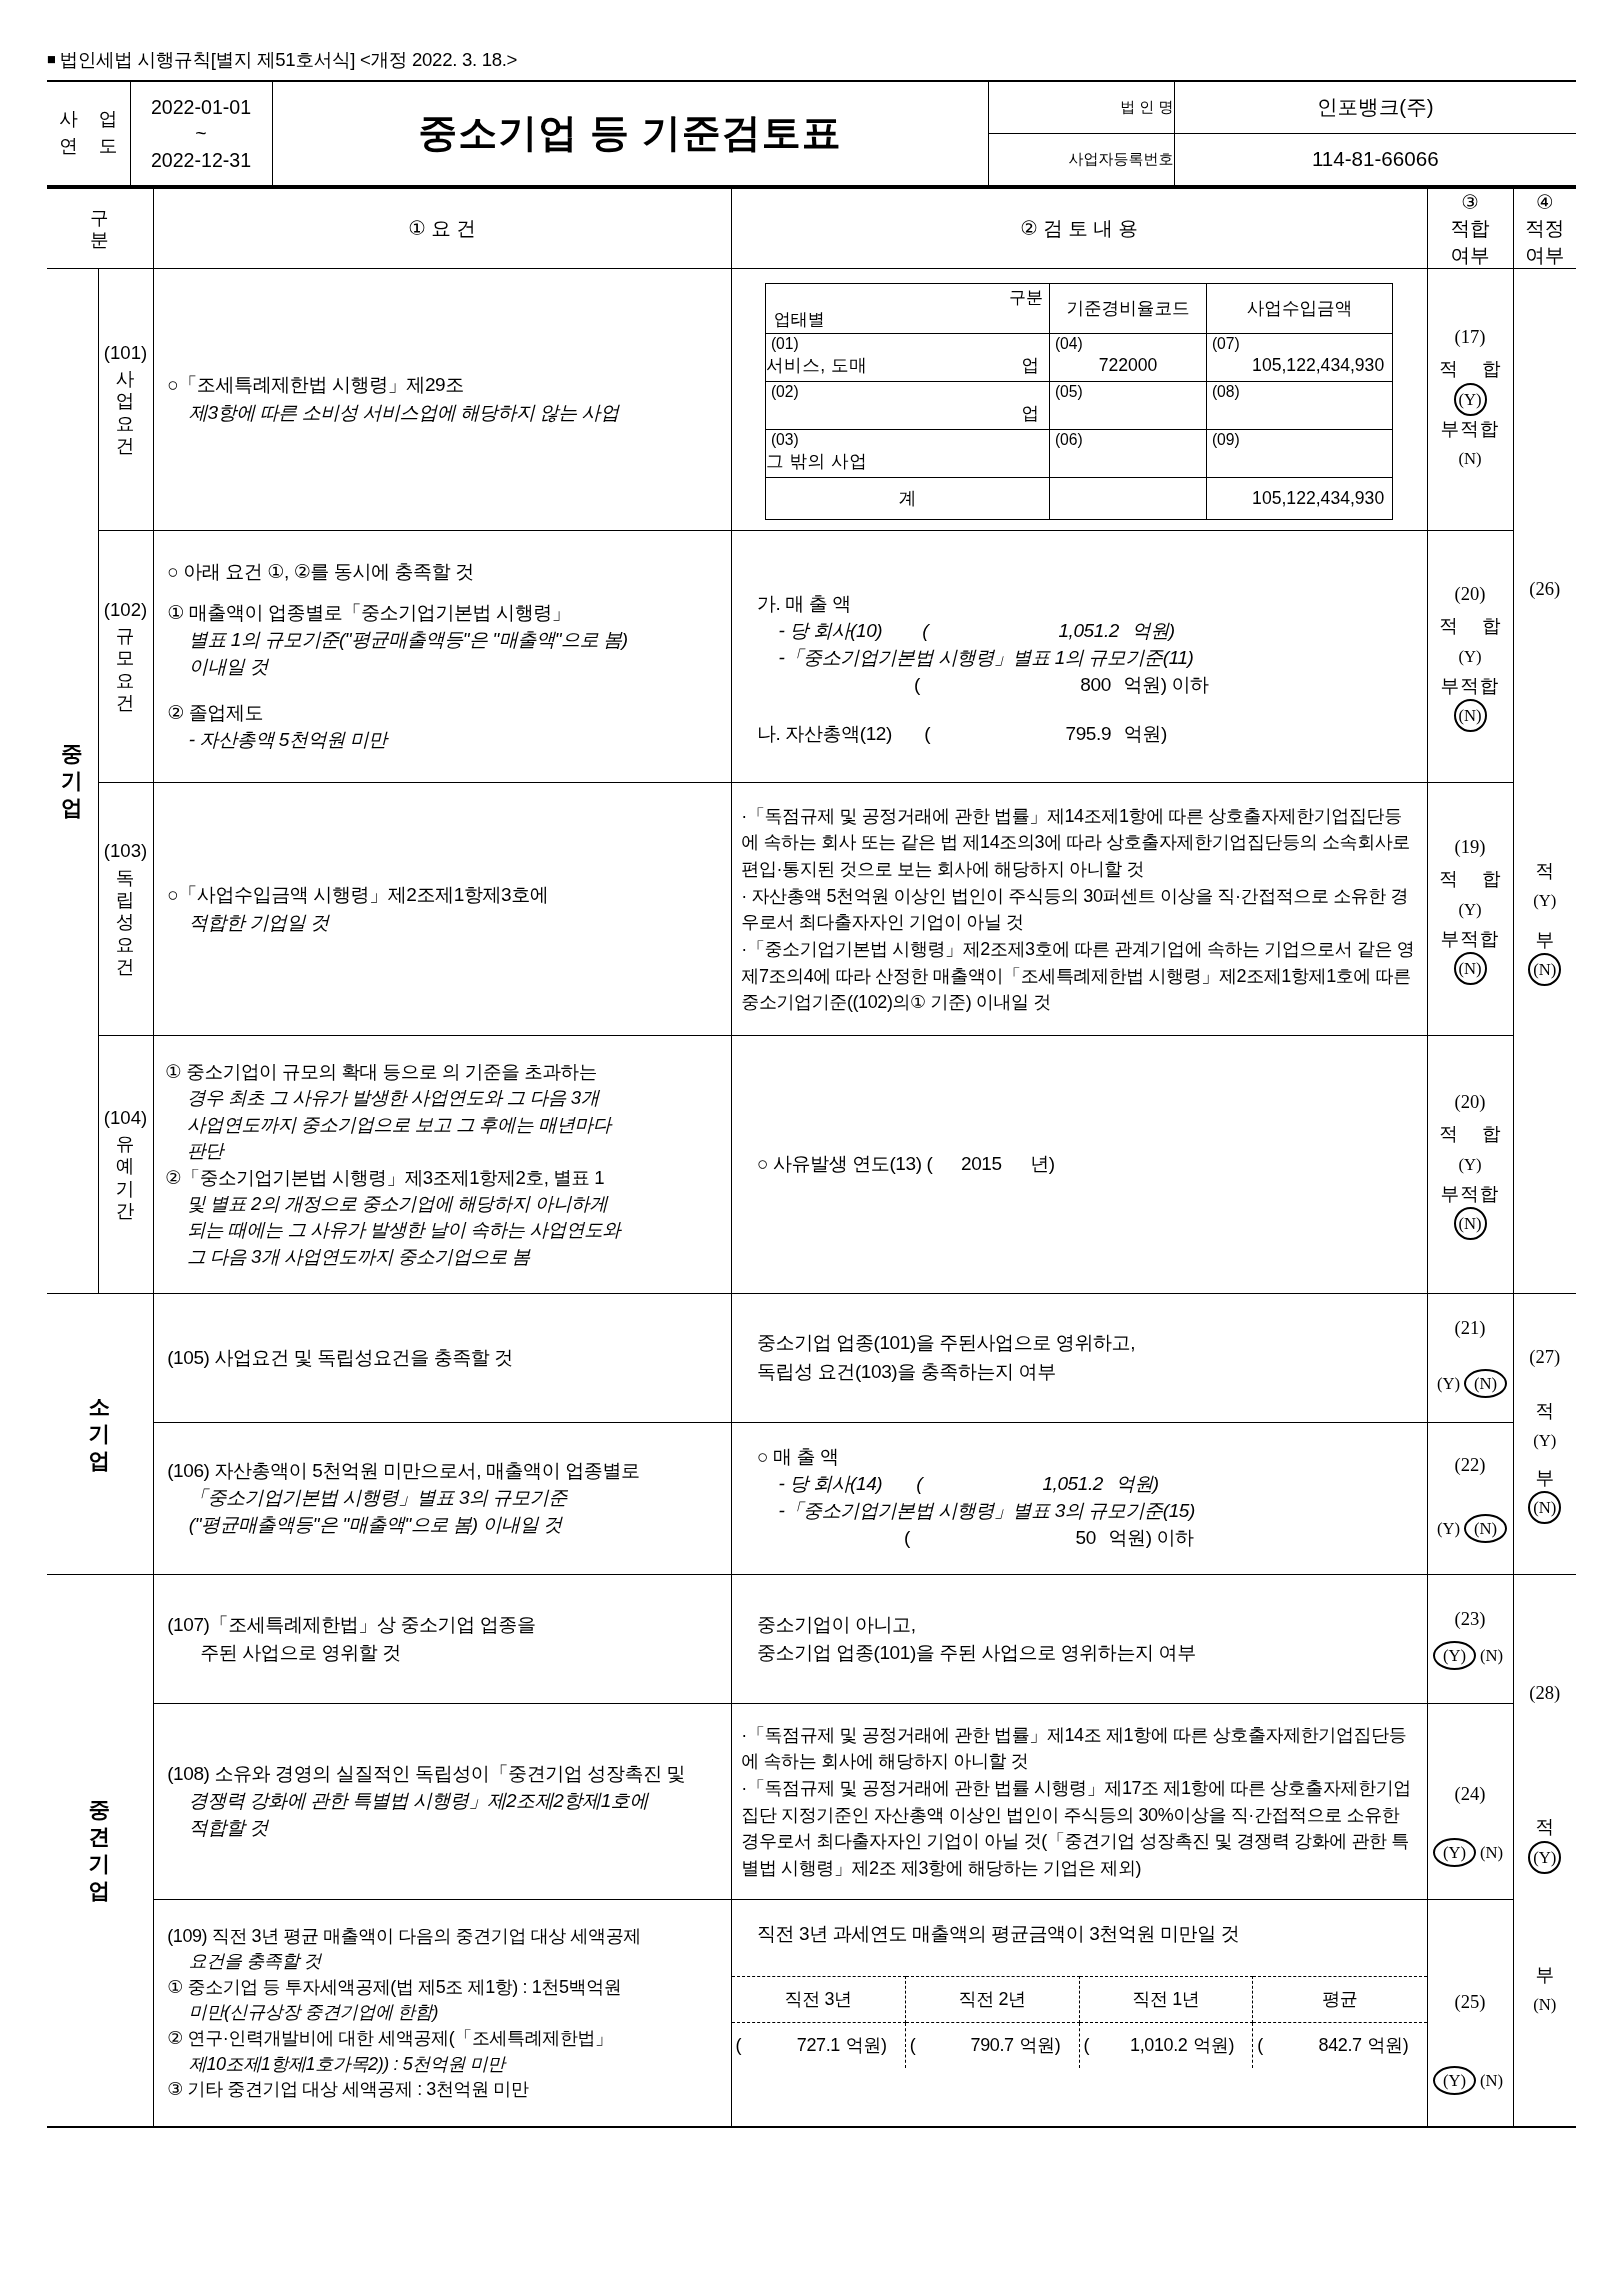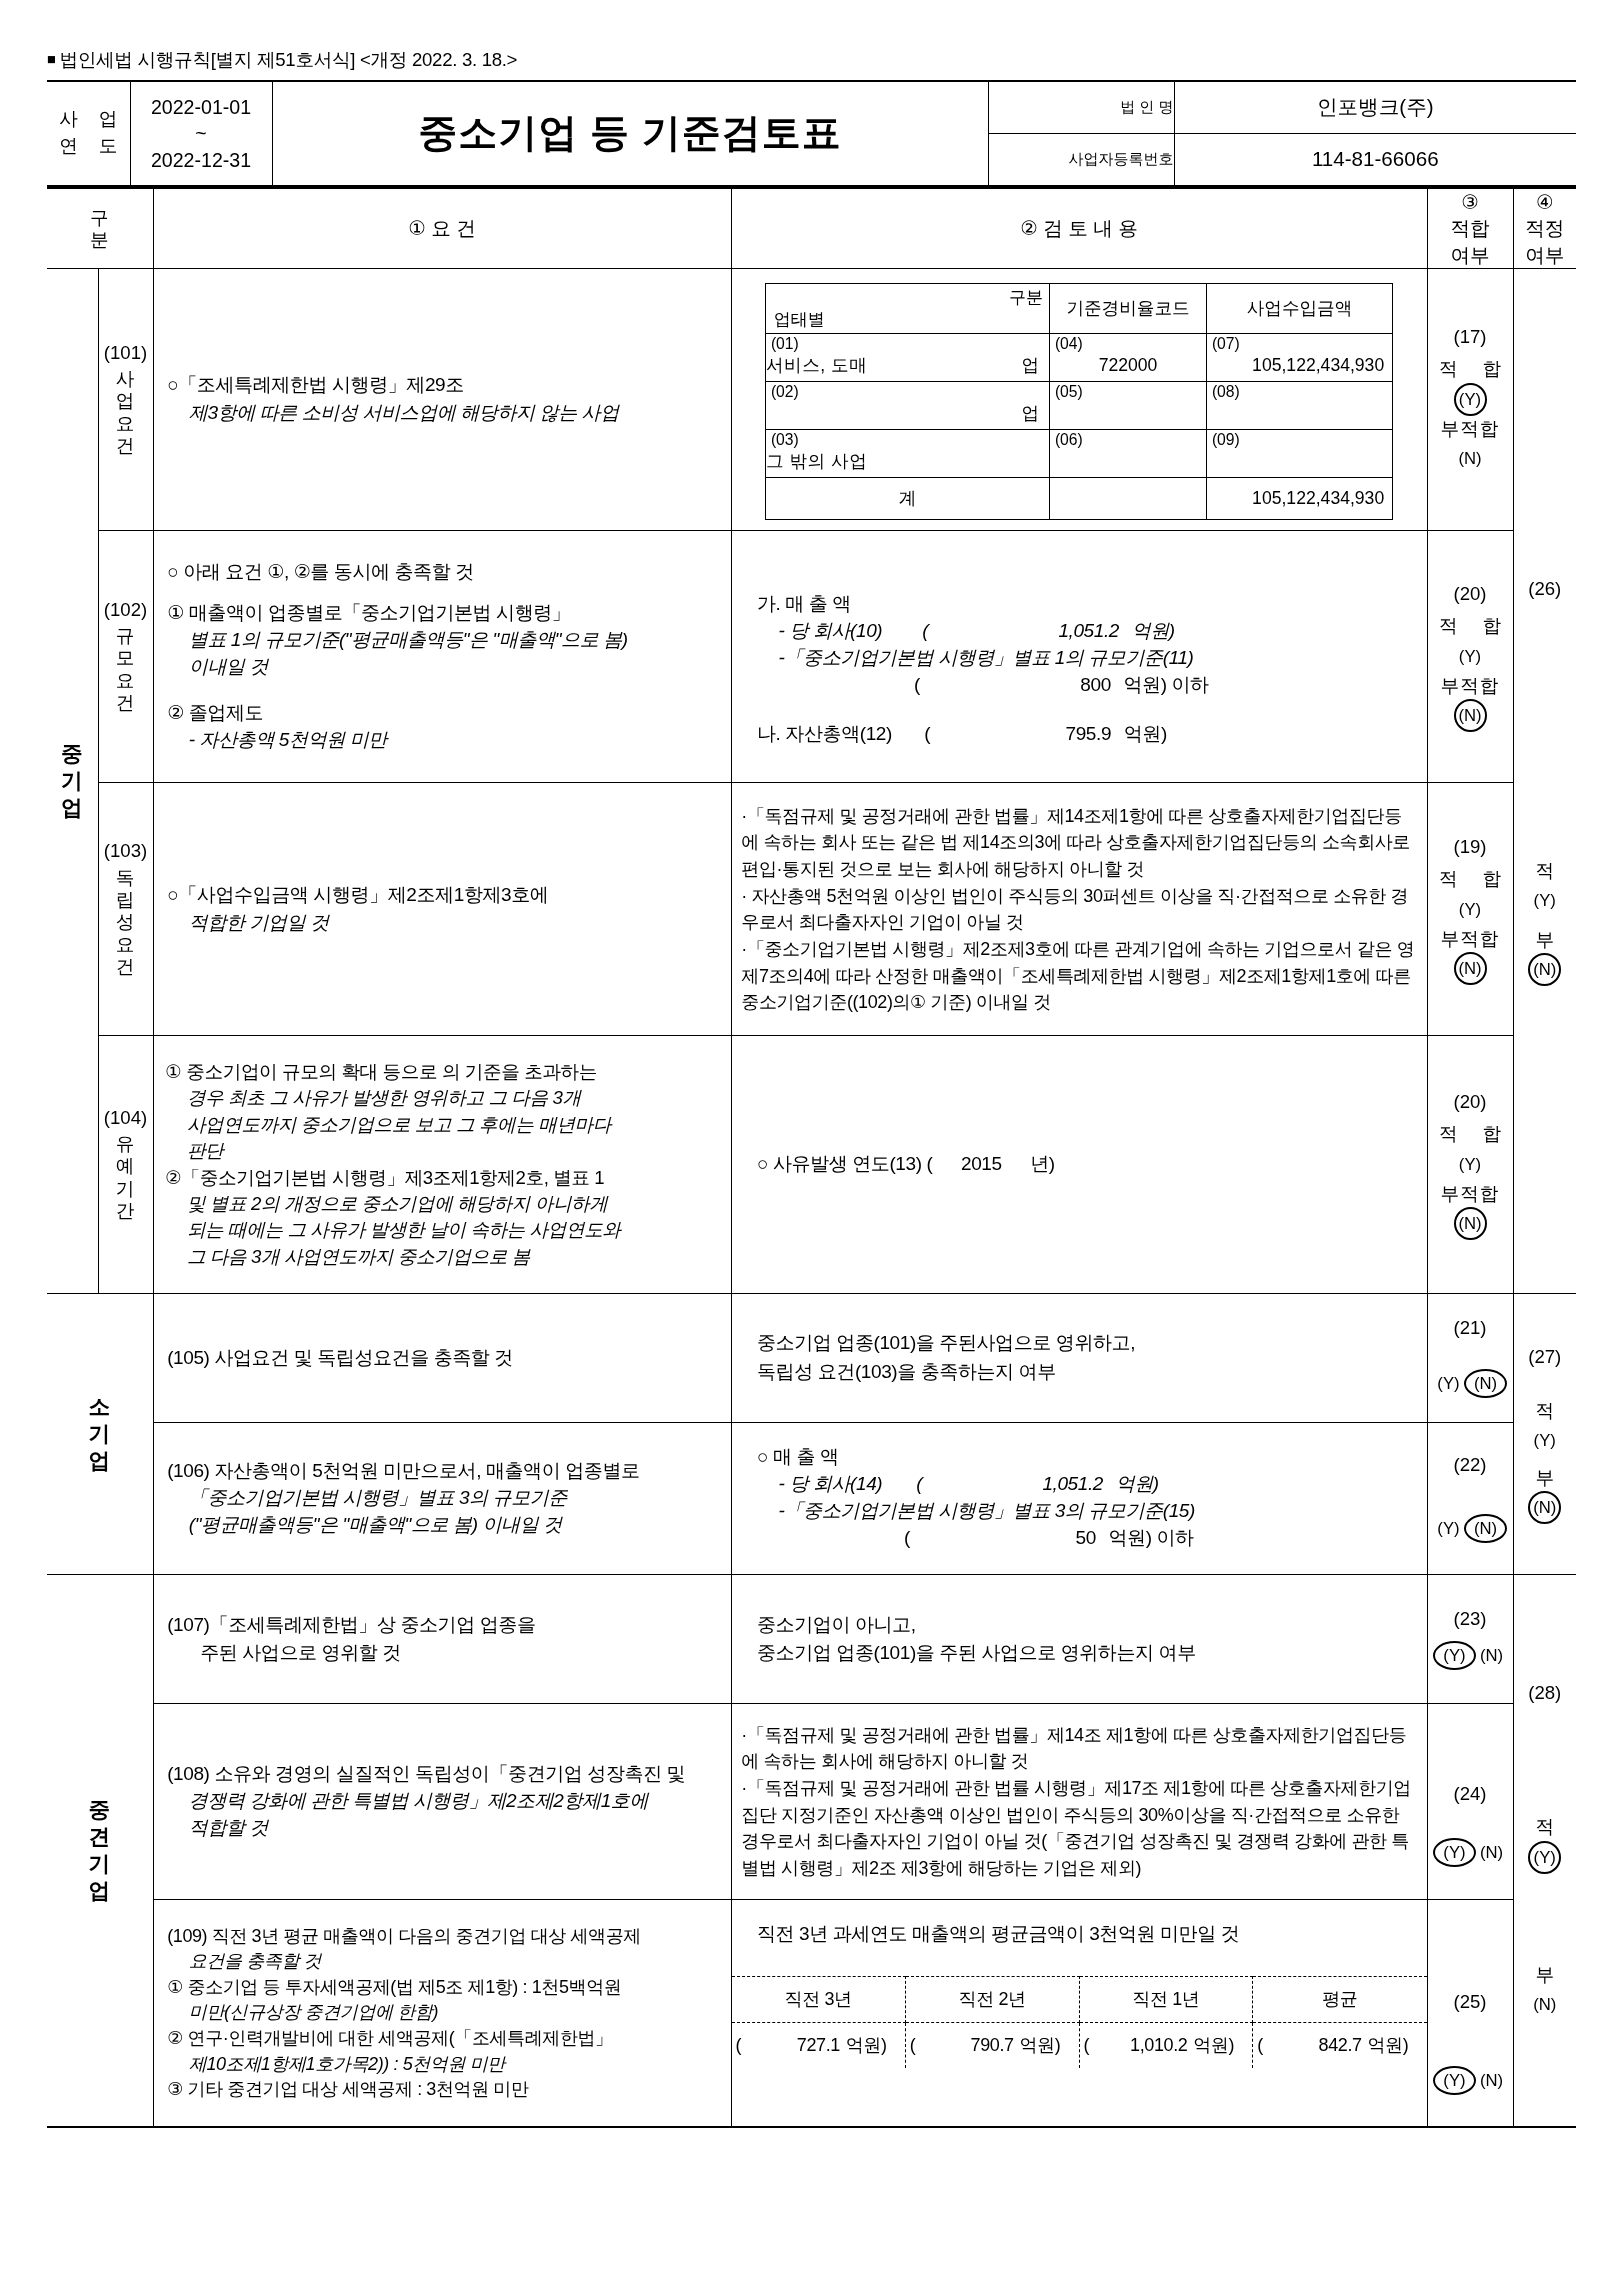--- a/index.html
+++ b/index.html
@@ -82,7 +82,7 @@
   .tight { line-height:1.42; }
 
   
-  .verdict { text-align:center; font-size:18.6px; line-height:1.42; position:relative; }
+  .verdict { text-align:center; font-size:18.6px; line-height:1.42; position:relative;font-family:Liberation Serif, serif; }
   .verdict .idx { display:block; margin-bottom:5.9px; }
   .verdict .w { letter-spacing:9.8px; padding-left:9.8px; display:block;}
   .verdict .w2 { letter-spacing:1px; display:block;}

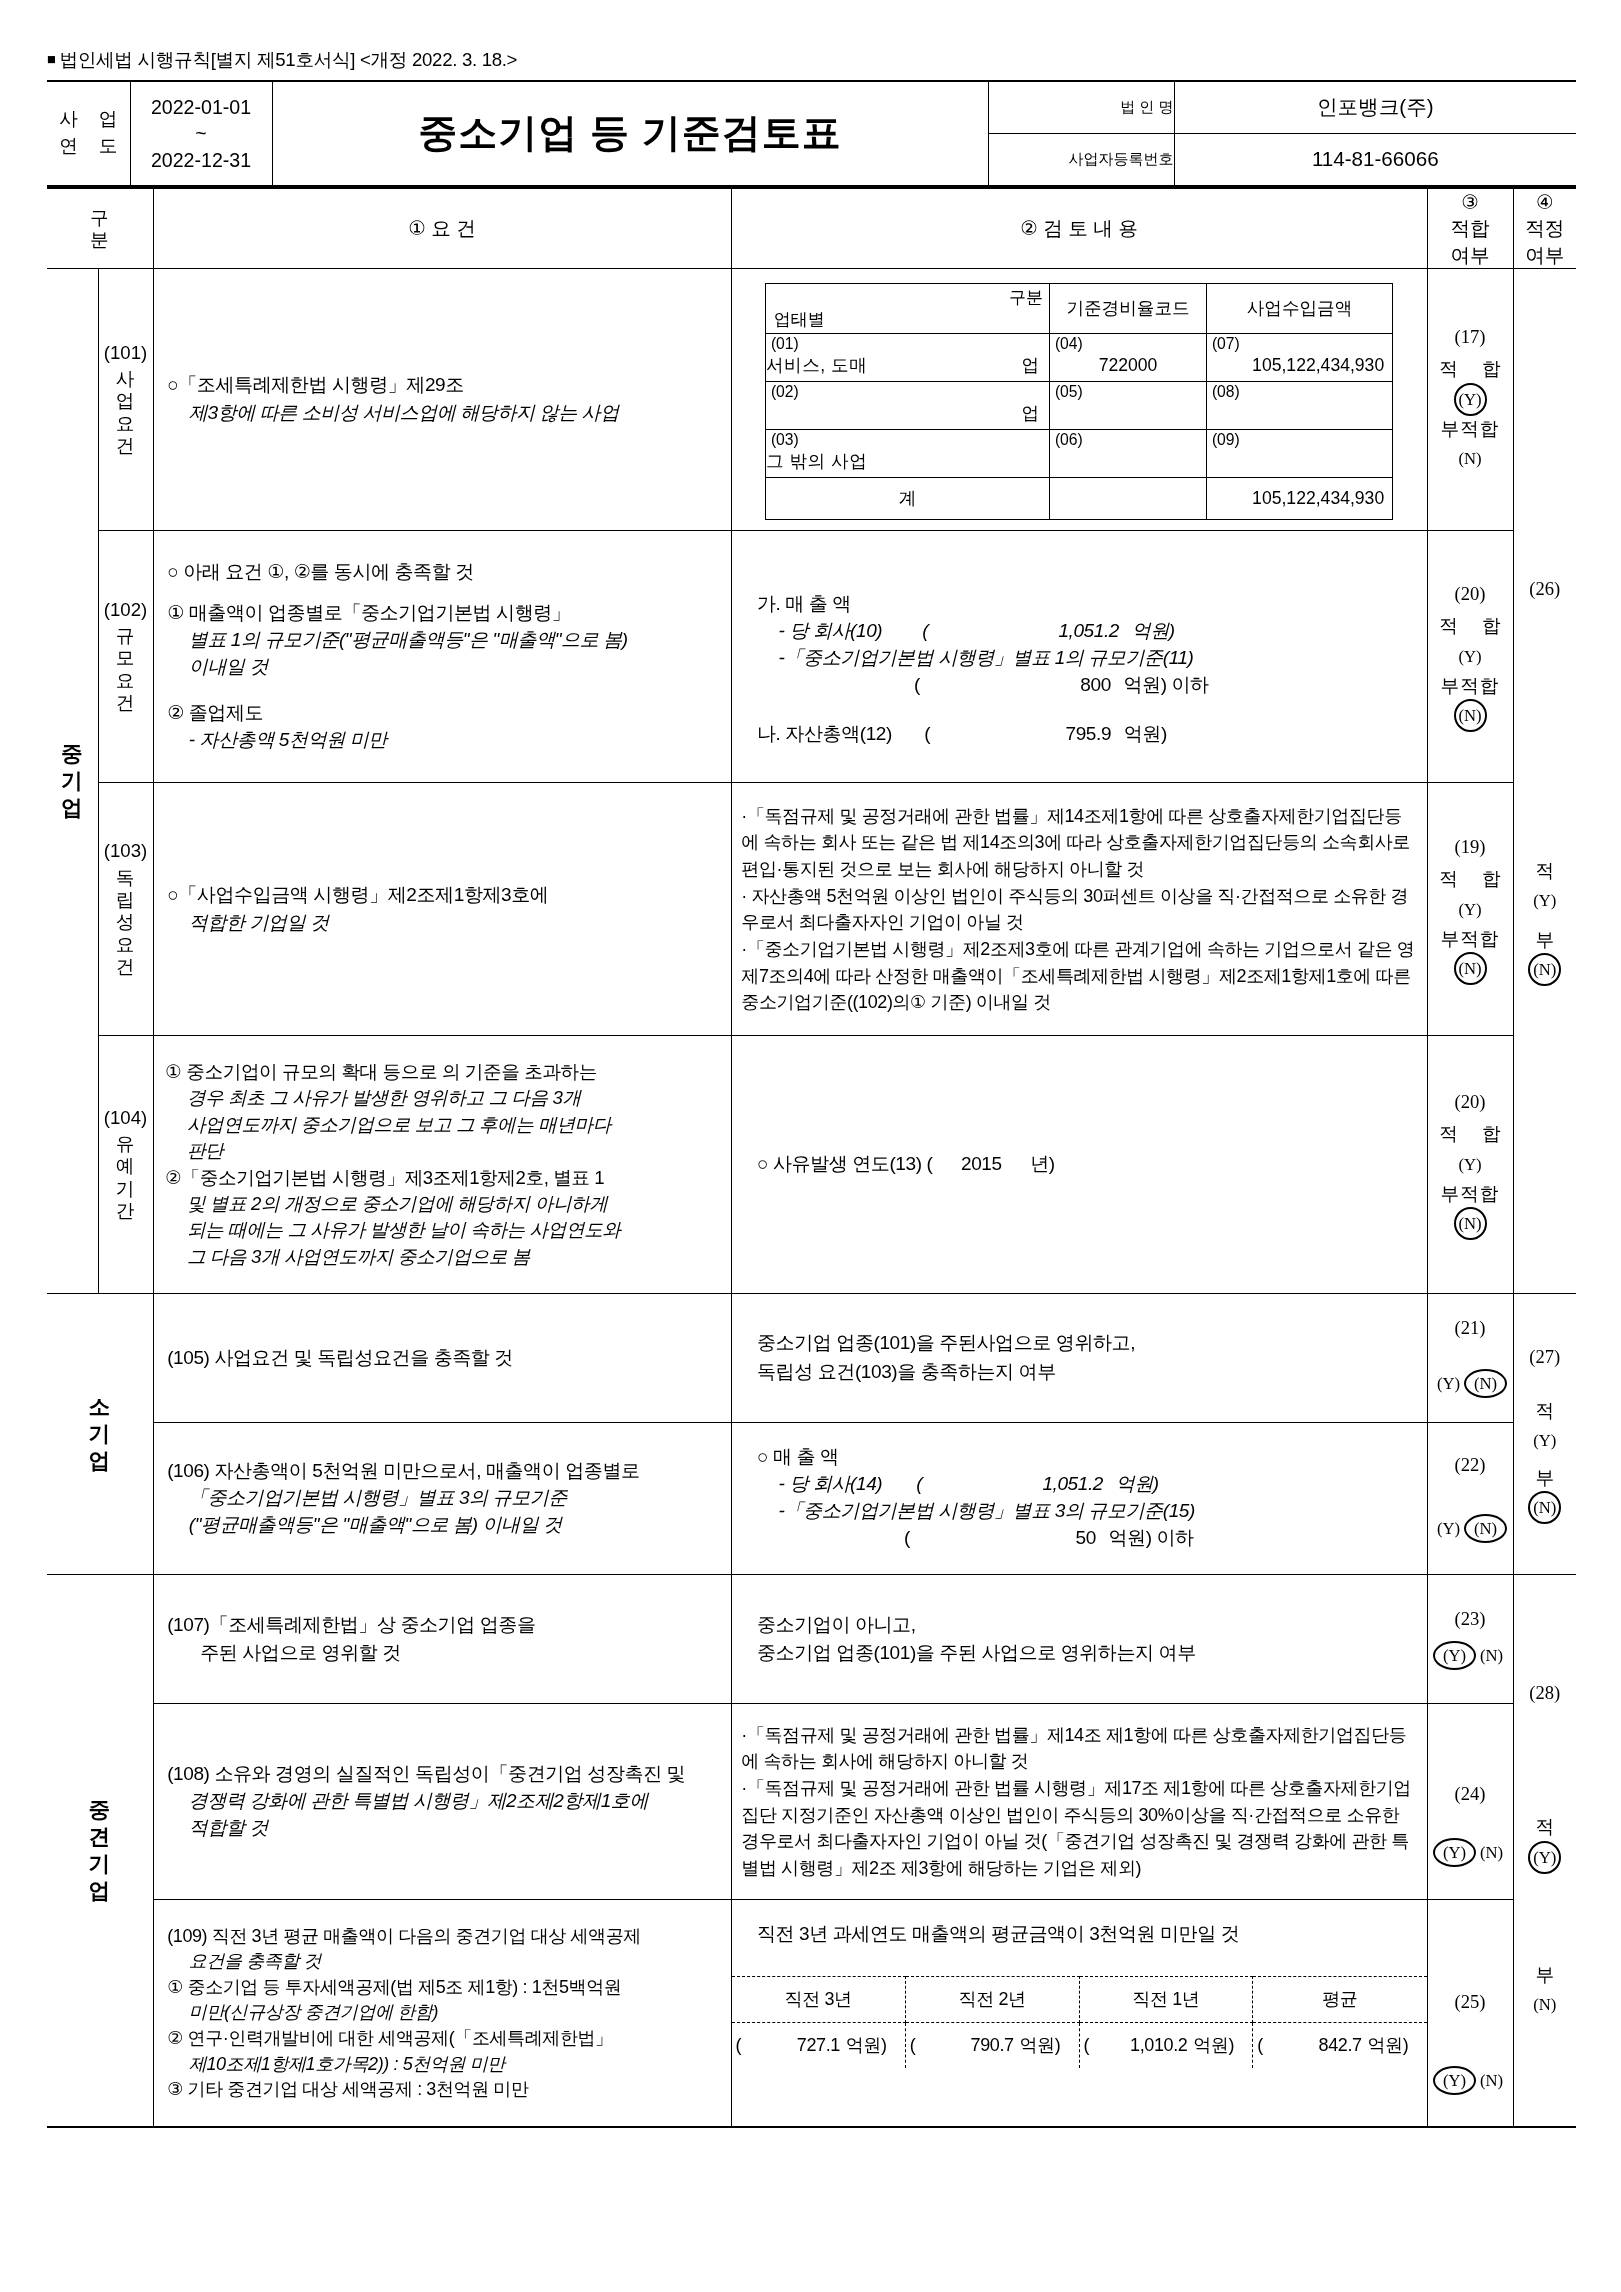--- a/index.html
+++ b/index.html
@@ -383,7 +383,7 @@
       </td>
       <td class="req tight" style="padding:9.8px 5.9px 9.8px 11.8px;font-size:18.6px">
         <p>① 중소기업이 규모의 확대 등으로 의 기준을 초과하는</p>
-        <p class="ind1">경우 최초 그 사유가 발생한 영위하고 그 다음 3개</p>
+        <p class="ind1">경우 최초 그 사유가 발생한 사업연도와 그 다음 3개</p>
         <p class="ind1">사업연도까지 중소기업으로 보고 그 후에는 매년마다</p>
         <p class="ind1">판단</p>
         <p>②「중소기업기본법 시행령」제3조제1항제2호, 별표 1</p>

